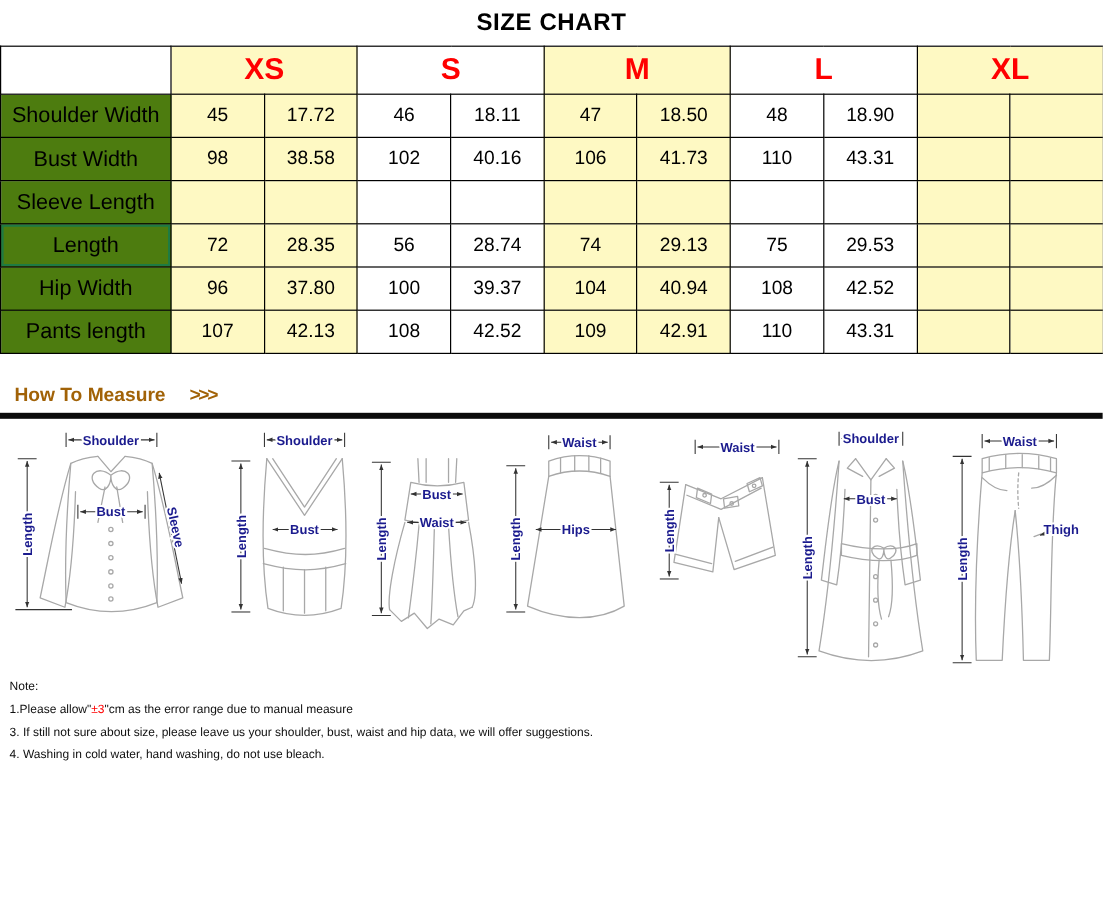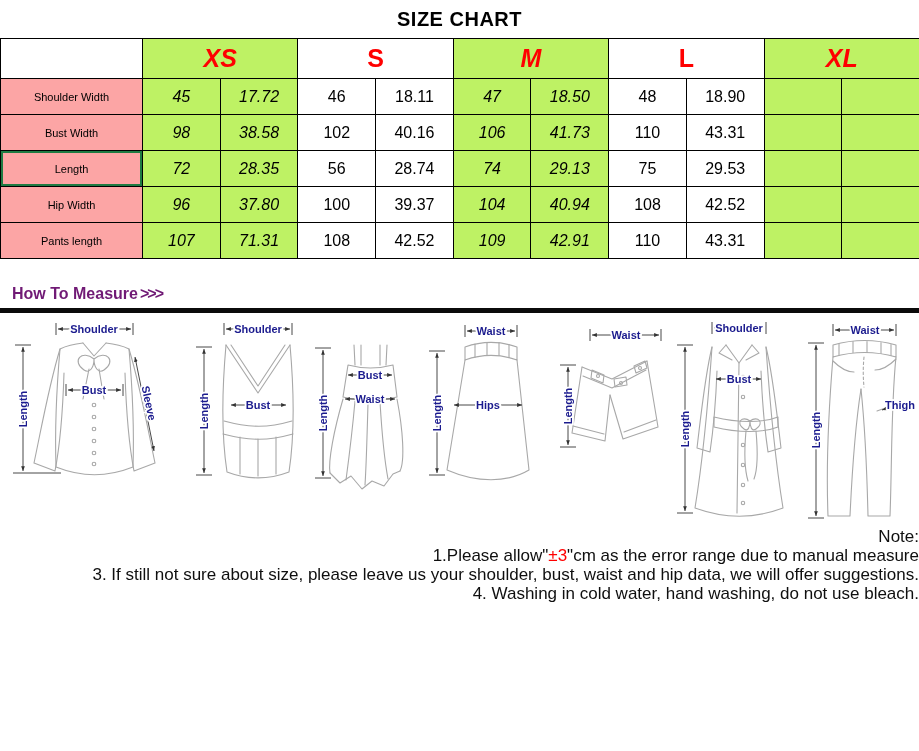--- a/index.html
+++ b/index.html
@@ -16,7 +16,7 @@
   
   table.size-table { width:919px; border-collapse:collapse; table-layout:fixed; }
   table.size-table td, table.size-table th { border:1px solid #000; text-align:center; padding:0; vertical-align:middle; }
-  .g   { background:#bef264;font-style:italic; }
+  .g   { background:#fef9c3; }
   .size-h { height:40px; font-size:25px; font-weight:bold; color:#ff0000; font-family:"Liberation Sans",sans-serif; }
   .unit-h { height:37px; font-size:13px; font-weight:bold; }
   tr.dr td { height:36px; }

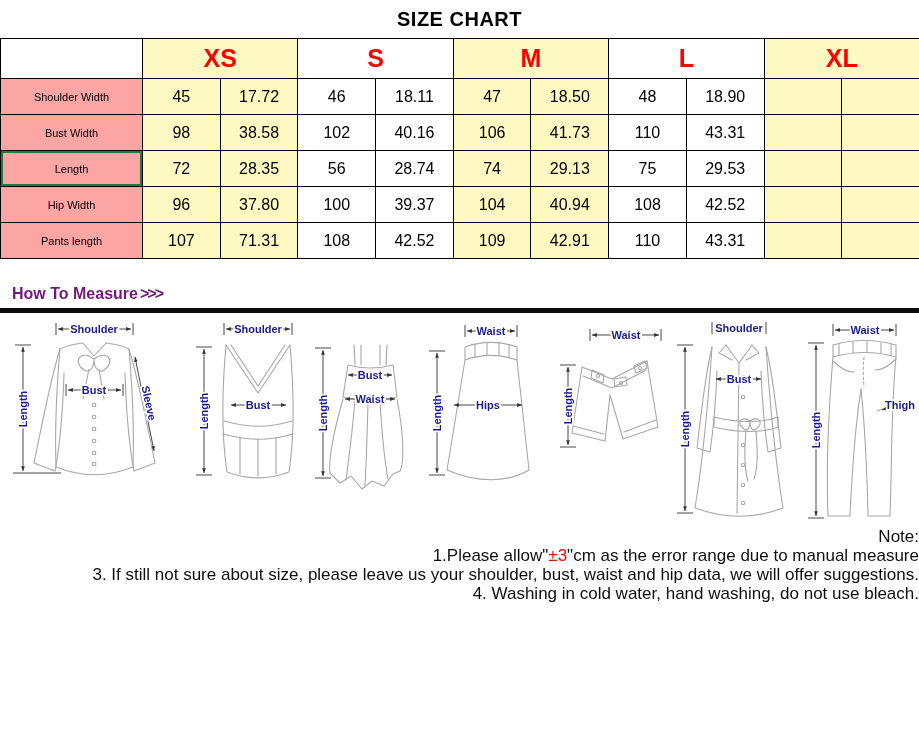--- a/index.html
+++ b/index.html
@@ -20,7 +20,7 @@
   .size-h { height:40px; font-size:25px; font-weight:bold; color:#ff0000; font-family:"Liberation Sans",sans-serif; }
   .unit-h { height:37px; font-size:13px; font-weight:bold; }
   tr.dr td { height:36px; }
-  .rl { font-size:11px; background:#fca5a5; }
+  .rl { font-size:18px; background:#4d7c0f; }
   .dc { font-size:16px; }
   .sel { box-shadow: inset 0 0 0 2px #1e7b43; }
   

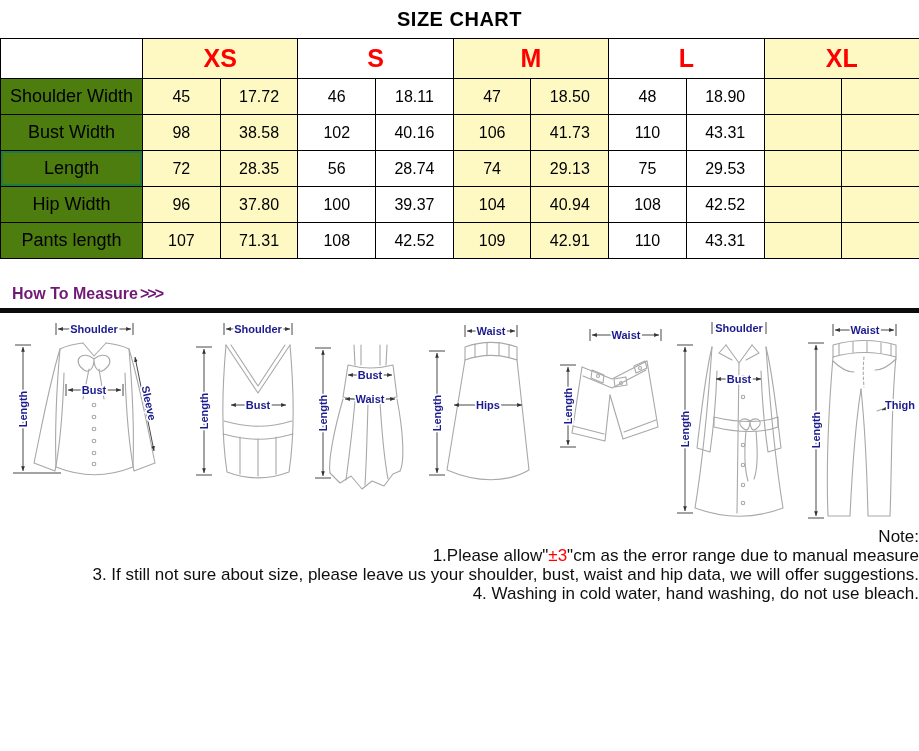--- a/index.html
+++ b/index.html
@@ -108,6 +108,19 @@
     <td class="dc g">41.73</td>
     <td class="dc">110</td>
     <td class="dc">43.31</td>
+    <td class="dc g"></td>
+    <td class="dc g"></td>
+  </tr>
+  <tr class="dr">
+    <td class="rl">Sleeve Length</td>
+    <td class="dc g"></td>
+    <td class="dc g"></td>
+    <td class="dc"></td>
+    <td class="dc"></td>
+    <td class="dc g"></td>
+    <td class="dc g"></td>
+    <td class="dc"></td>
+    <td class="dc"></td>
     <td class="dc g"></td>
     <td class="dc g"></td>
   </tr>

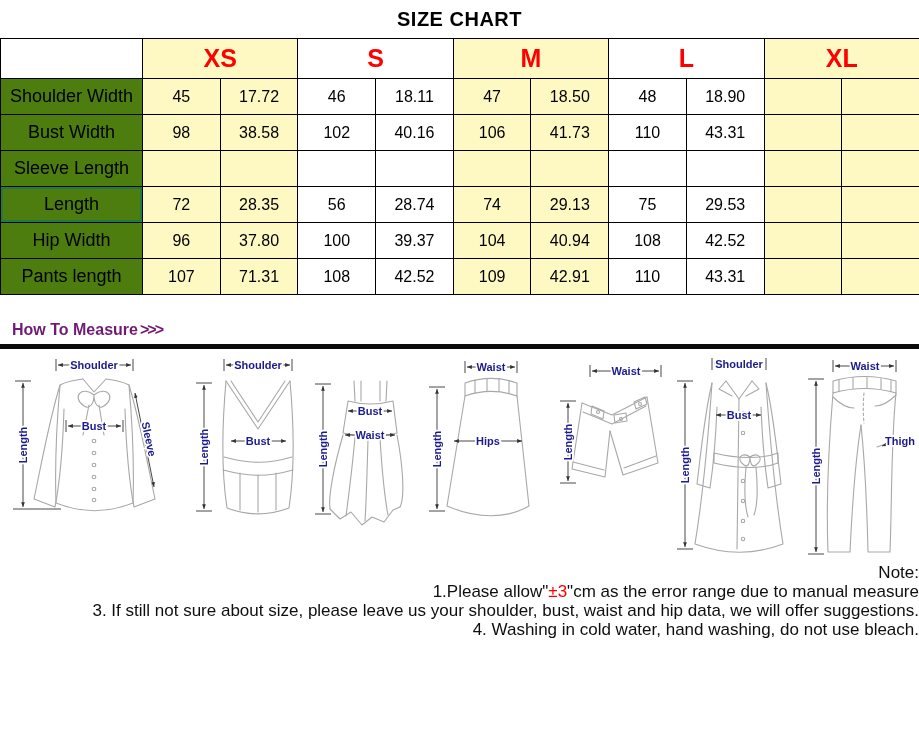--- a/index.html
+++ b/index.html
@@ -153,7 +153,7 @@
   <tr class="dr">
     <td class="rl">Pants length</td>
     <td class="dc g">107</td>
-    <td class="dc g">71.31</td>
+    <td class="dc g">42.13</td>
     <td class="dc">108</td>
     <td class="dc">42.52</td>
     <td class="dc g">109</td>

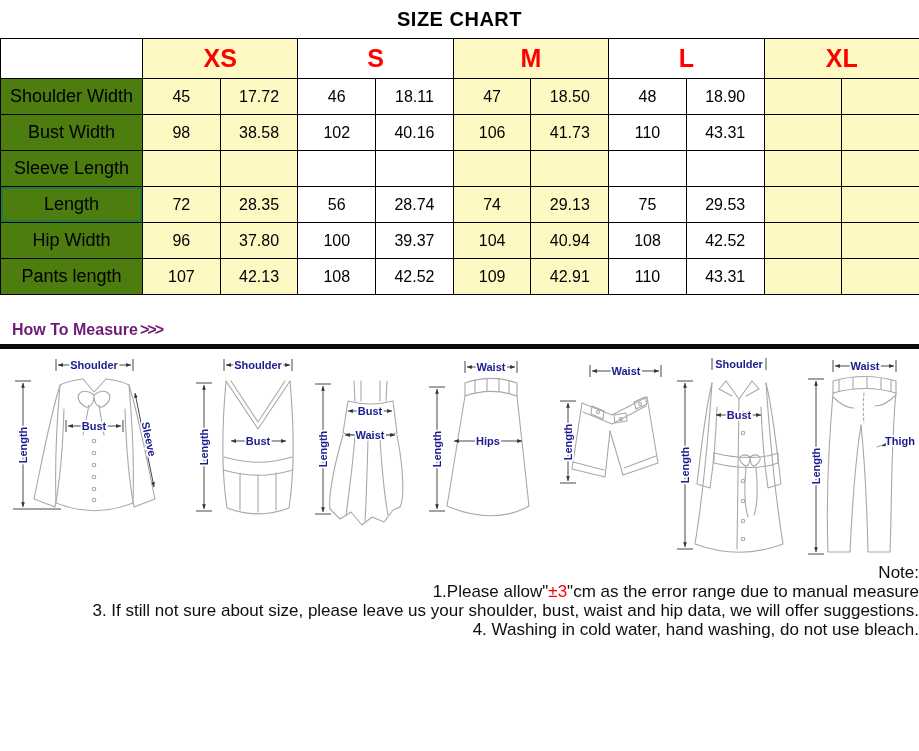--- a/index.html
+++ b/index.html
@@ -25,8 +25,8 @@
   .sel { box-shadow: inset 0 0 0 2px #1e7b43; }
   
   .htm-head {
-    margin:26px 0 0 12px; font-size:16px; font-weight:bold; color:#701a75;
-    display:flex; align-items:baseline; gap:2px;
+    margin:26px 0 0 12px; font-size:16px; font-weight:bold; color:#a16207;
+    display:flex; align-items:baseline; gap:20px;
   }
   .htm-arrows { letter-spacing:-2px; font-size:16px; }
   .rule { height:5px; background:#0b0b0b; margin-top:5px; }

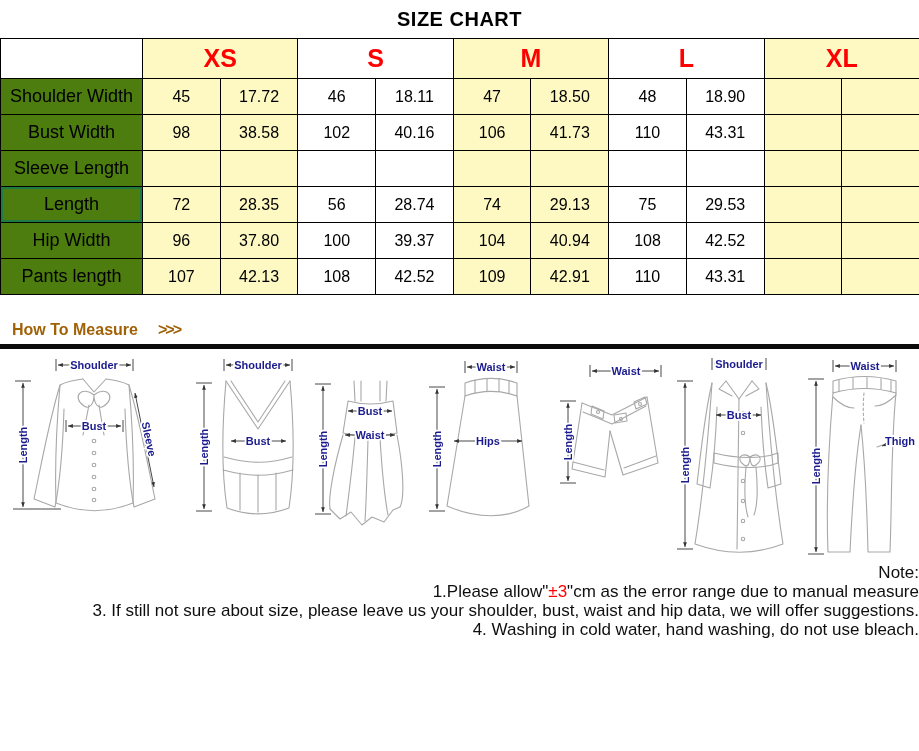--- a/index.html
+++ b/index.html
@@ -33,7 +33,7 @@
   
   .diagrams {
     height:206px; display:flex; justify-content:space-between;
-    align-items:flex-start; padding:2px 4px 0 3px;
+    align-items:flex-start; padding:2px 20px 0 3px;
   }
   .art  { stroke:#a8a8a8; fill:none; stroke-width:1.1; stroke-linecap:round; stroke-linejoin:round; }
   .dim  { stroke:#333; stroke-width:0.9; fill:none; }

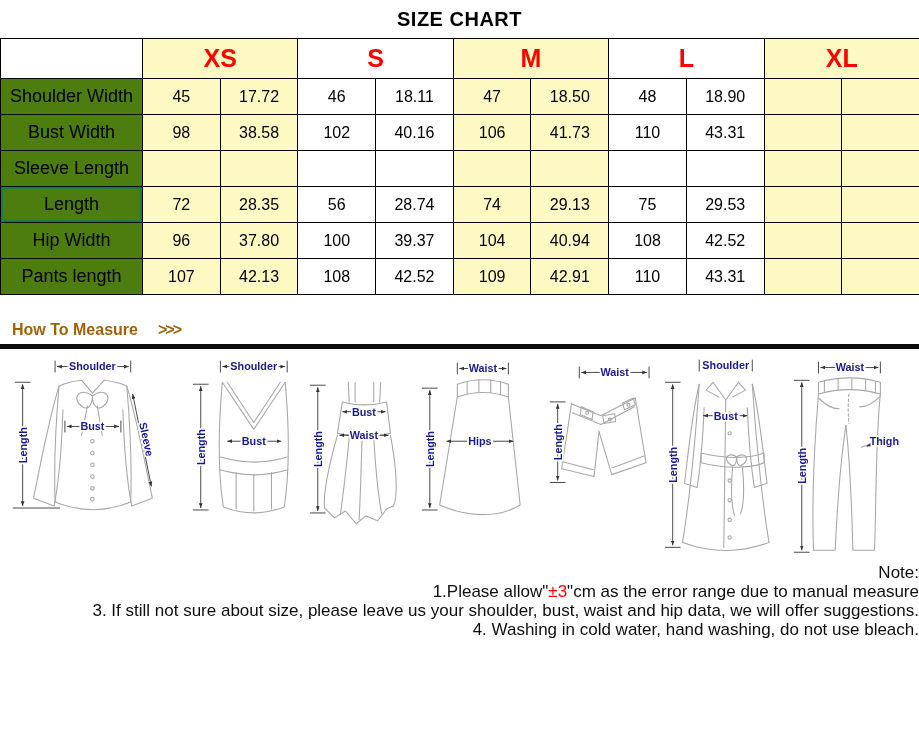--- a/index.html
+++ b/index.html
@@ -43,7 +43,7 @@
   }
   .lblr { text-anchor:end; }
   
-  .notes { padding:8px 0 0 8px; font-size:17px; line-height:19px; color:#0f0f0f;text-align:right; }
+  .notes { padding:8px 0 0 8px; font-size:10px; line-height:19px; color:#0f0f0f; }
   .red { color:#ff0000; }
 </style>
 </head>

